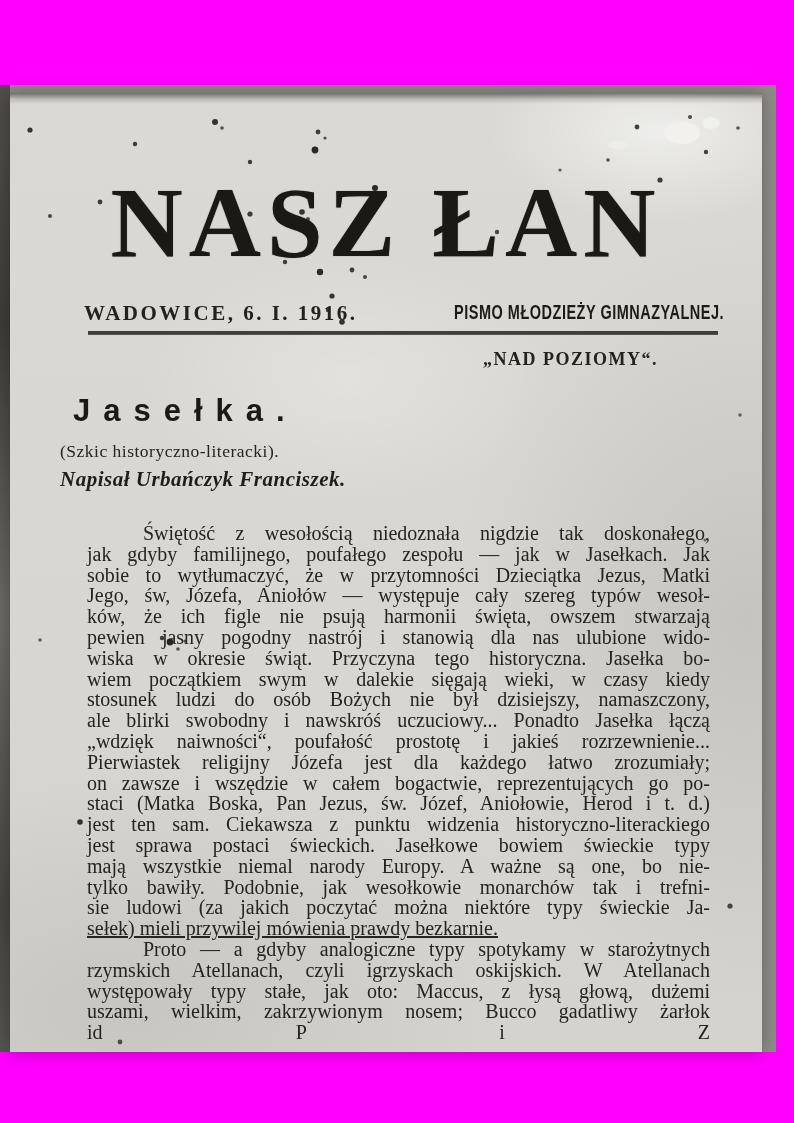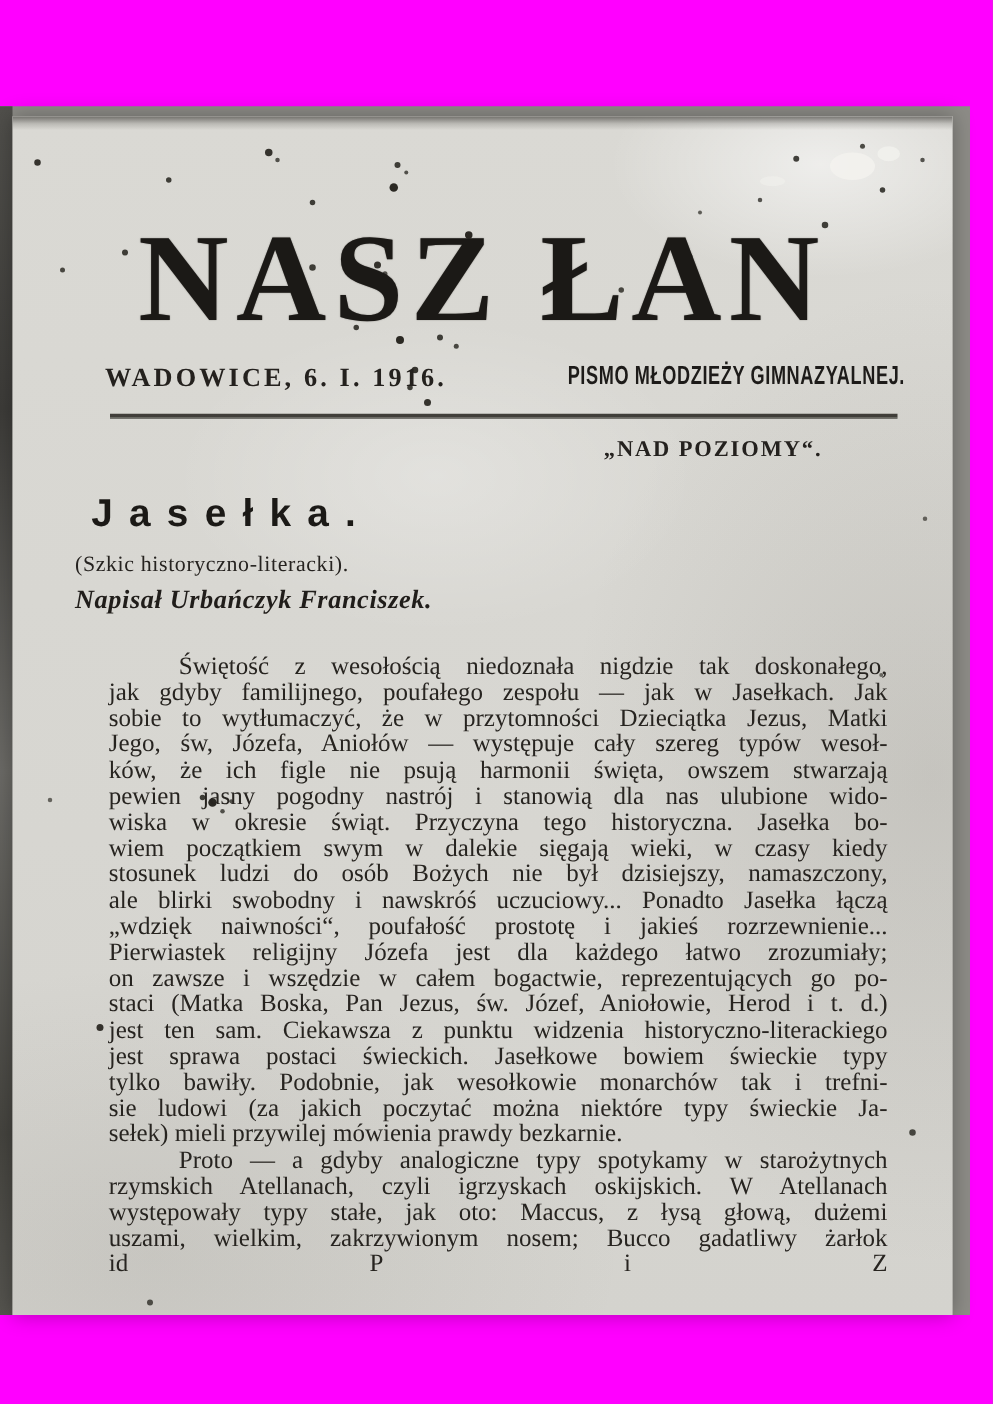--- a/index.html
+++ b/index.html
@@ -46,7 +46,7 @@
     letter-spacing:6px; color:#1b1916; text-shadow:0 0 1px rgba(40,36,32,.6);
   }
   .header-row {
-    position:absolute; top:197px; left:74px; right:38px; z-index:4;
+    position:absolute; top:208px; left:74px; right:38px; z-index:4;
     display:flex; justify-content:space-between; align-items:baseline;
   }
   .dateline {

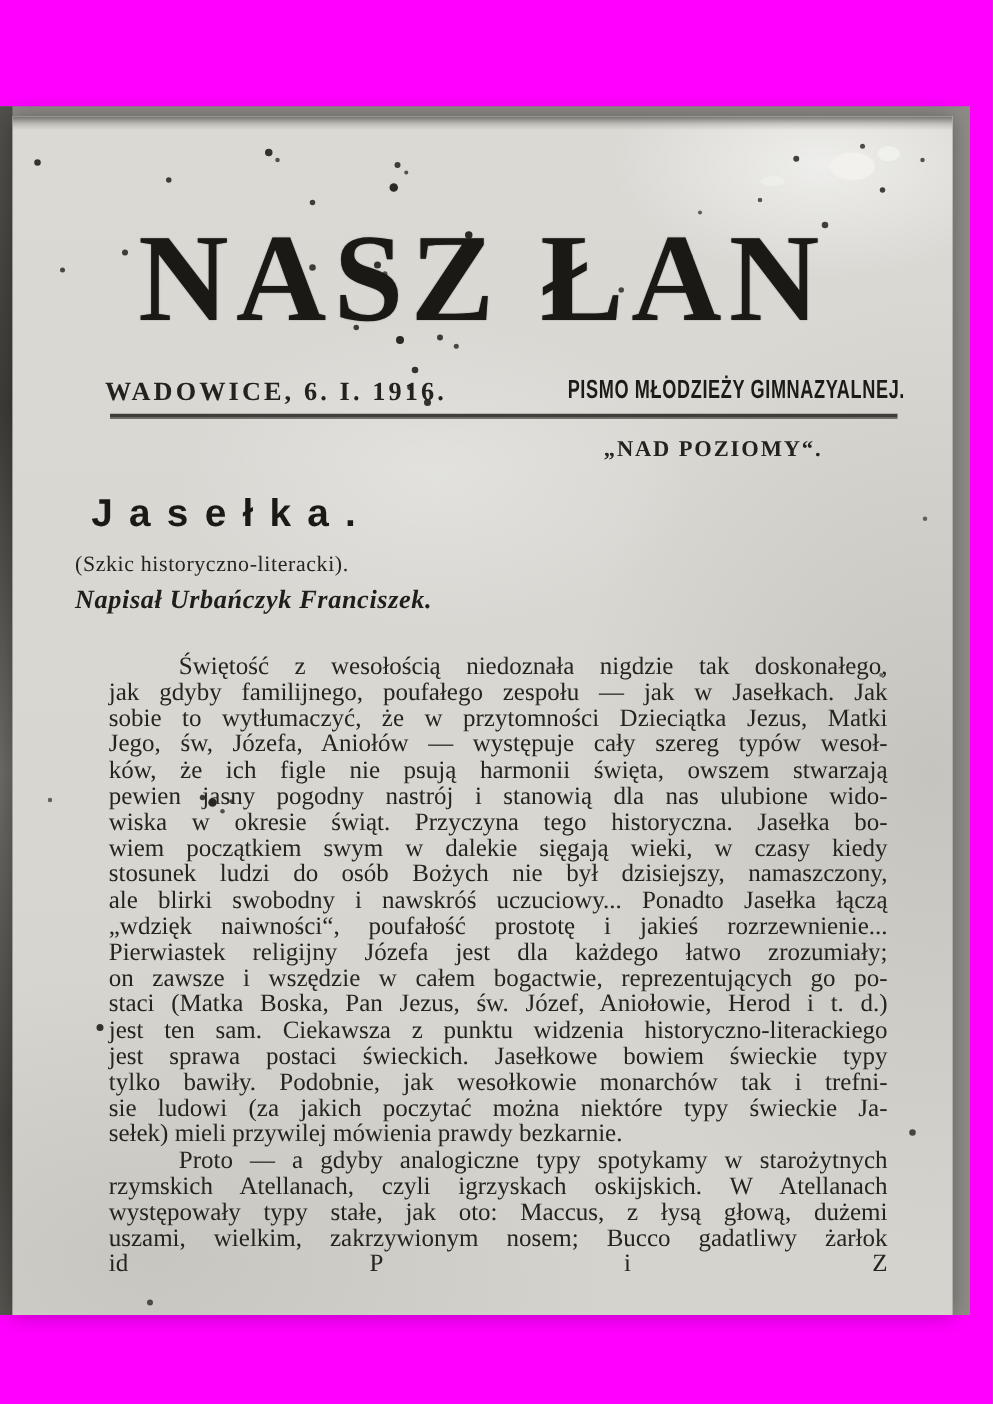--- a/index.html
+++ b/index.html
@@ -174,6 +174,7 @@
         <div class="line">staci (Matka Boska, Pan Jezus, św. Józef, Aniołowie, Herod i t. d.)</div>
         <div class="line">jest ten sam. Ciekawsza z punktu widzenia historyczno-literackiego</div>
         <div class="line">jest sprawa postaci świeckich. Jasełkowe bowiem świeckie typy</div>
+        <div class="line">mają wszystkie niemal narody Europy. A ważne są one, bo nie-</div>
         <div class="line">tylko bawiły. Podobnie, jak wesołkowie monarchów tak i trefni-</div>
         <div class="line">sie ludowi (za jakich poczytać można niektóre typy świeckie Ja-</div>
         <div class="line end">sełek) mieli przywilej mówienia prawdy bezkarnie.</div>

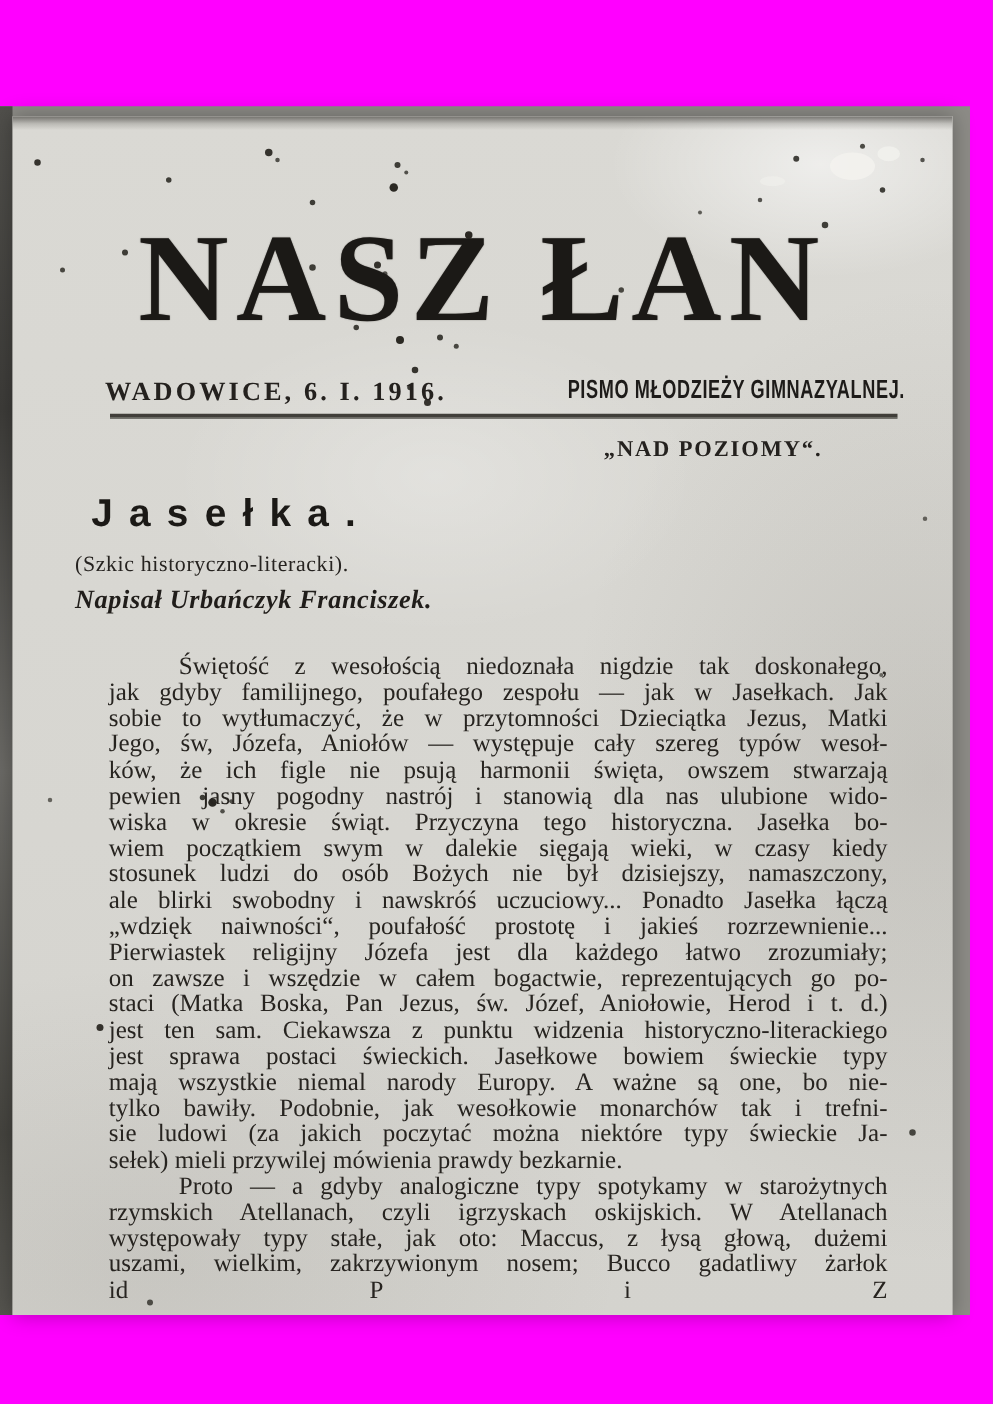--- a/index.html
+++ b/index.html
@@ -80,7 +80,7 @@
   }
   .line { text-align:justify; text-align-last:justify; }
   .indent { text-indent:56px; }
-  .end { text-align-last:left; }
+  .end { text-align-last:left;text-decoration:underline; }
   .partial .frag { word-spacing:140px; white-space:nowrap; }
 </style>
 </head>

